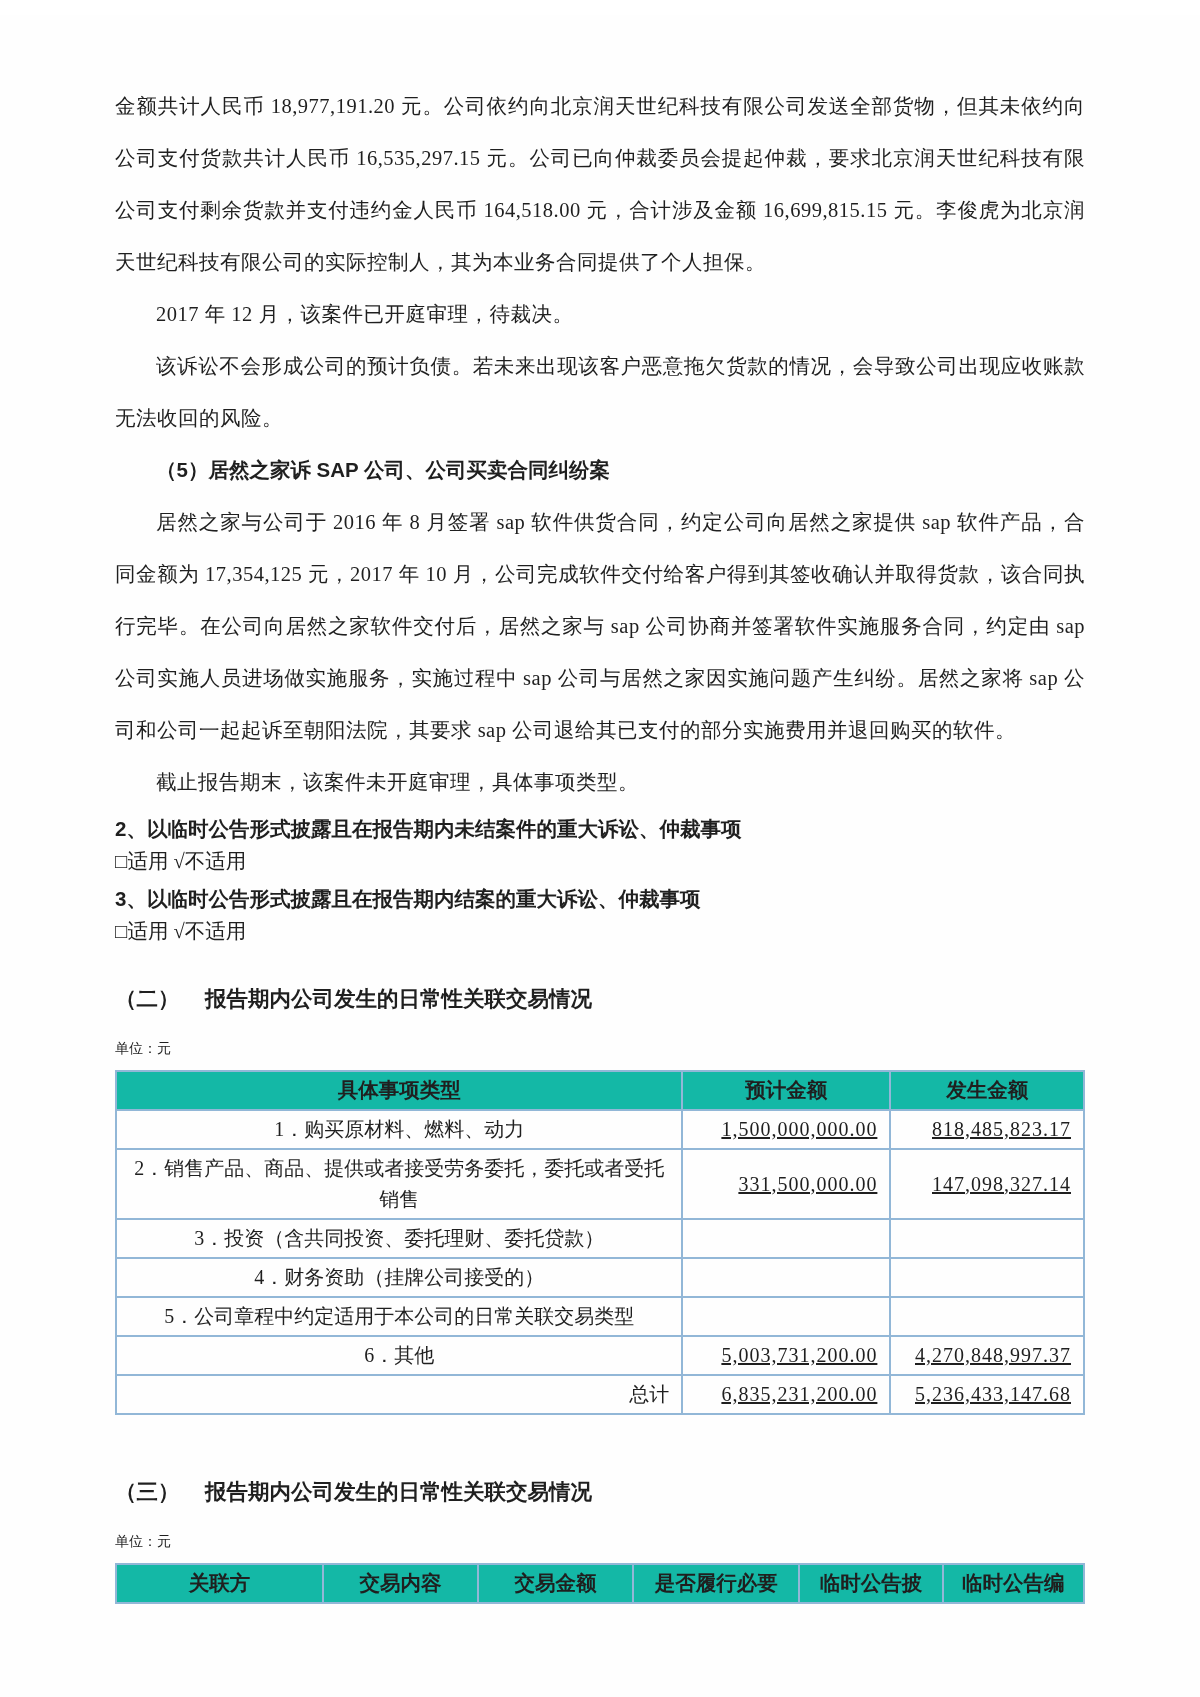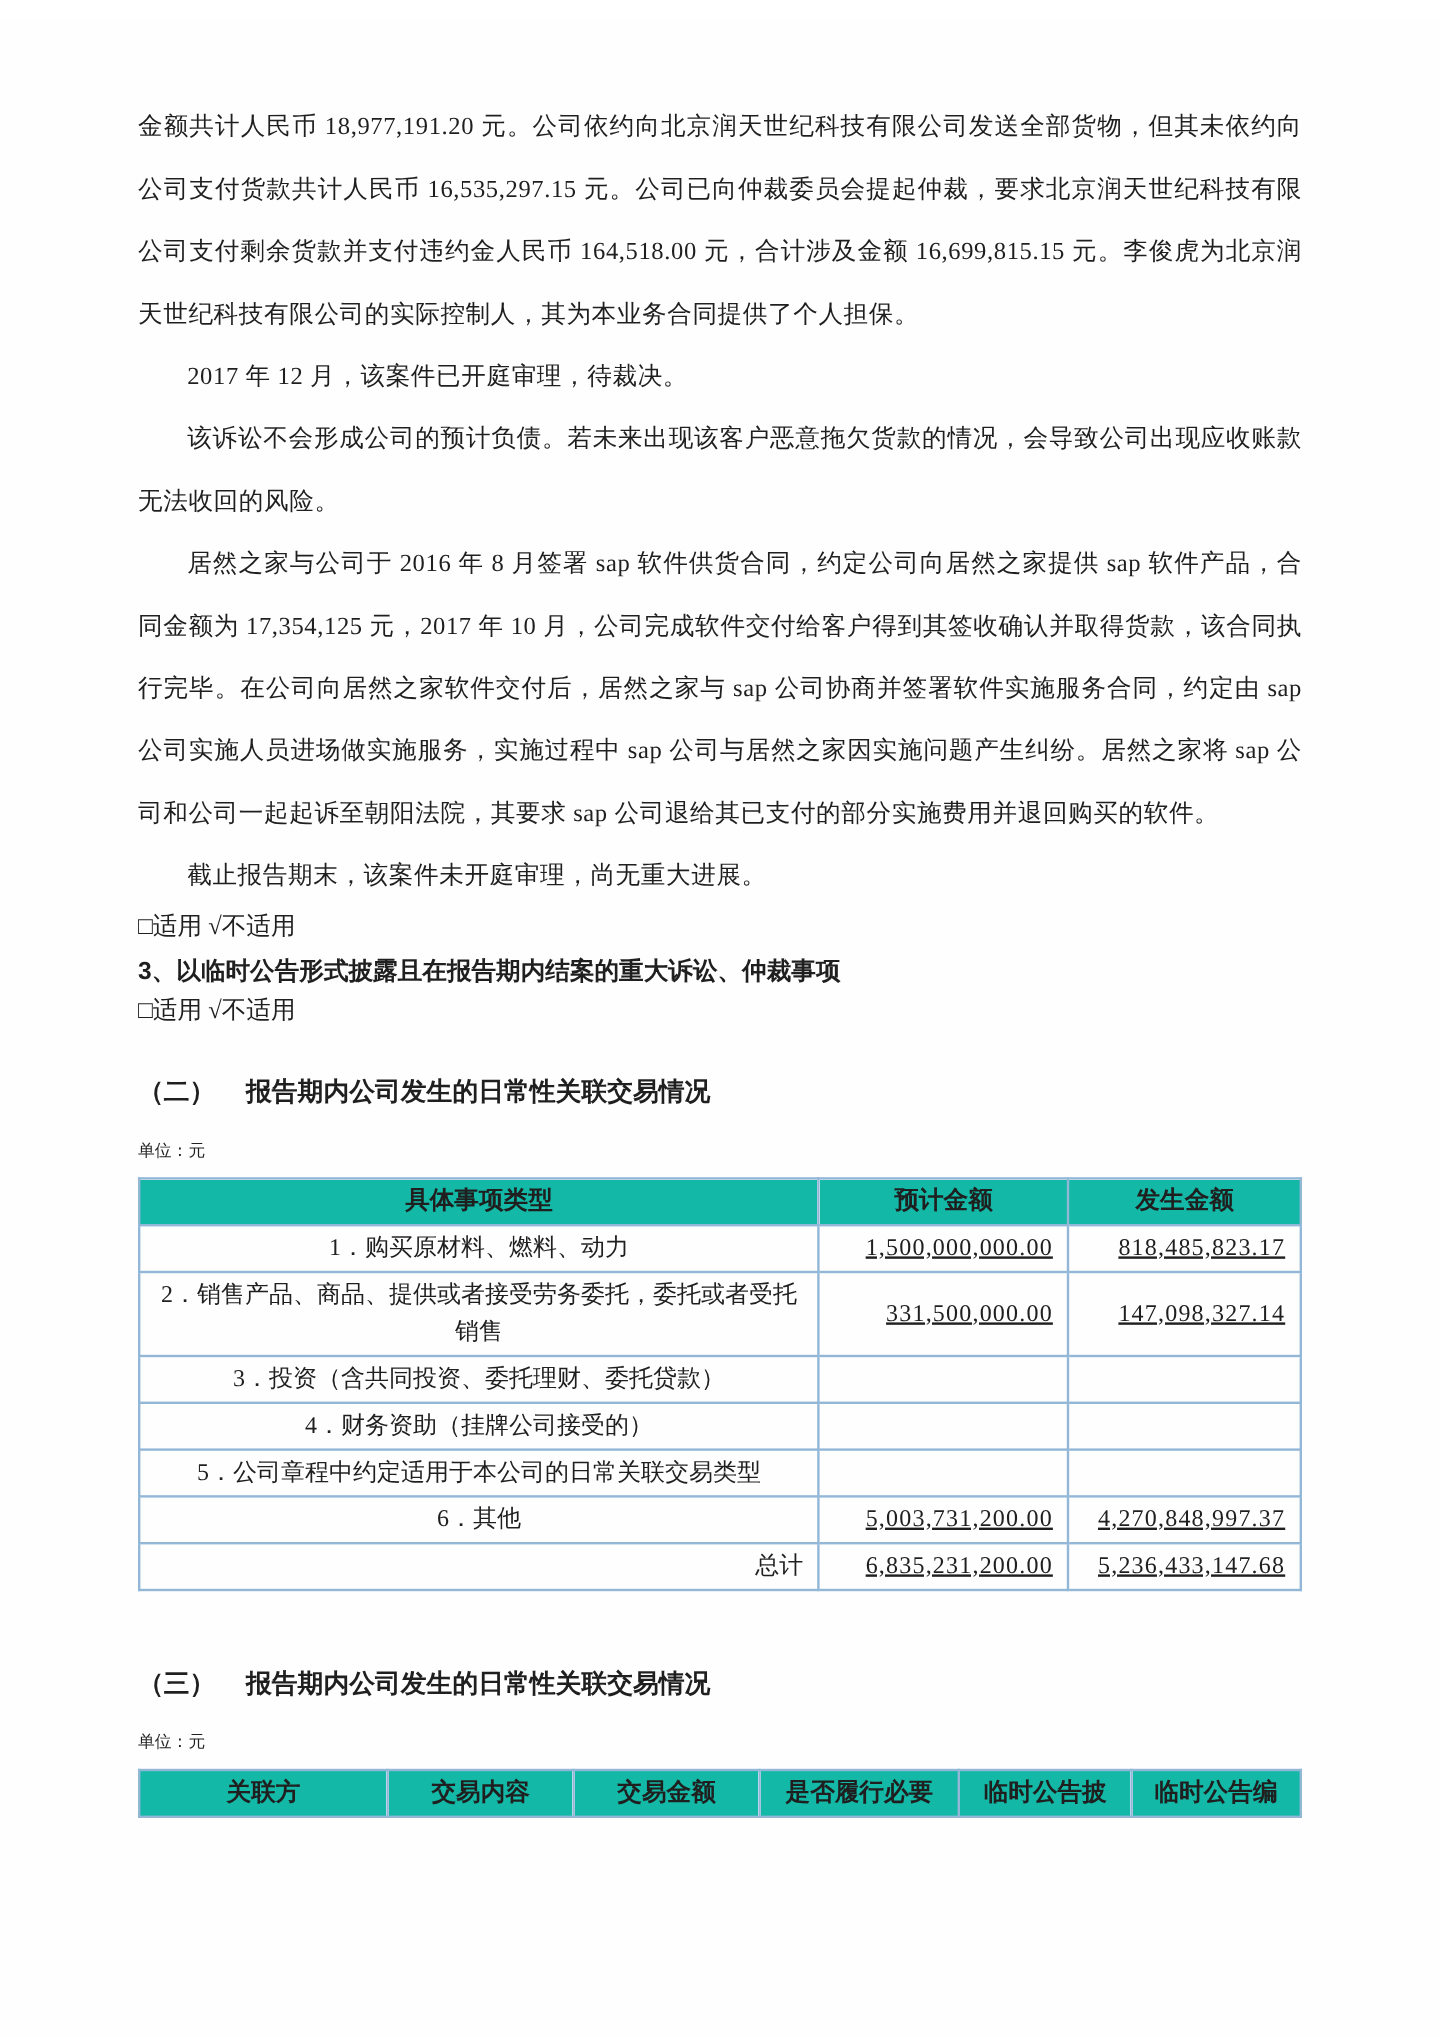--- a/index.html
+++ b/index.html
@@ -102,6 +102,7 @@
 
   <p class="para indent">该诉讼不会形成公司的预计负债。若未来出现该客户恶意拖欠货款的情况，会导致公司出现应收账款无法收回的风险。</p>
 
+  <p class="case-heading">（5）居然之家诉 SAP 公司、公司买卖合同纠纷案</p>
 
   <p class="para indent">居然之家与公司于 2016 年 8 月签署 sap 软件供货合同，约定公司向居然之家提供 sap 软件产品，合同金额为 17,354,125 元，2017 年 10 月，公司完成软件交付给客户得到其签收确认并取得货款，该合同执行完毕。在公司向居然之家软件交付后，居然之家与 sap 公司协商并签署软件实施服务合同，约定由 sap 公司实施人员进场做实施服务，实施过程中 sap 公司与居然之家因实施问题产生纠纷。居然之家将 sap 公司和公司一起起诉至朝阳法院，其要求 sap 公司退给其已支付的部分实施费用并退回购买的软件。</p>
 

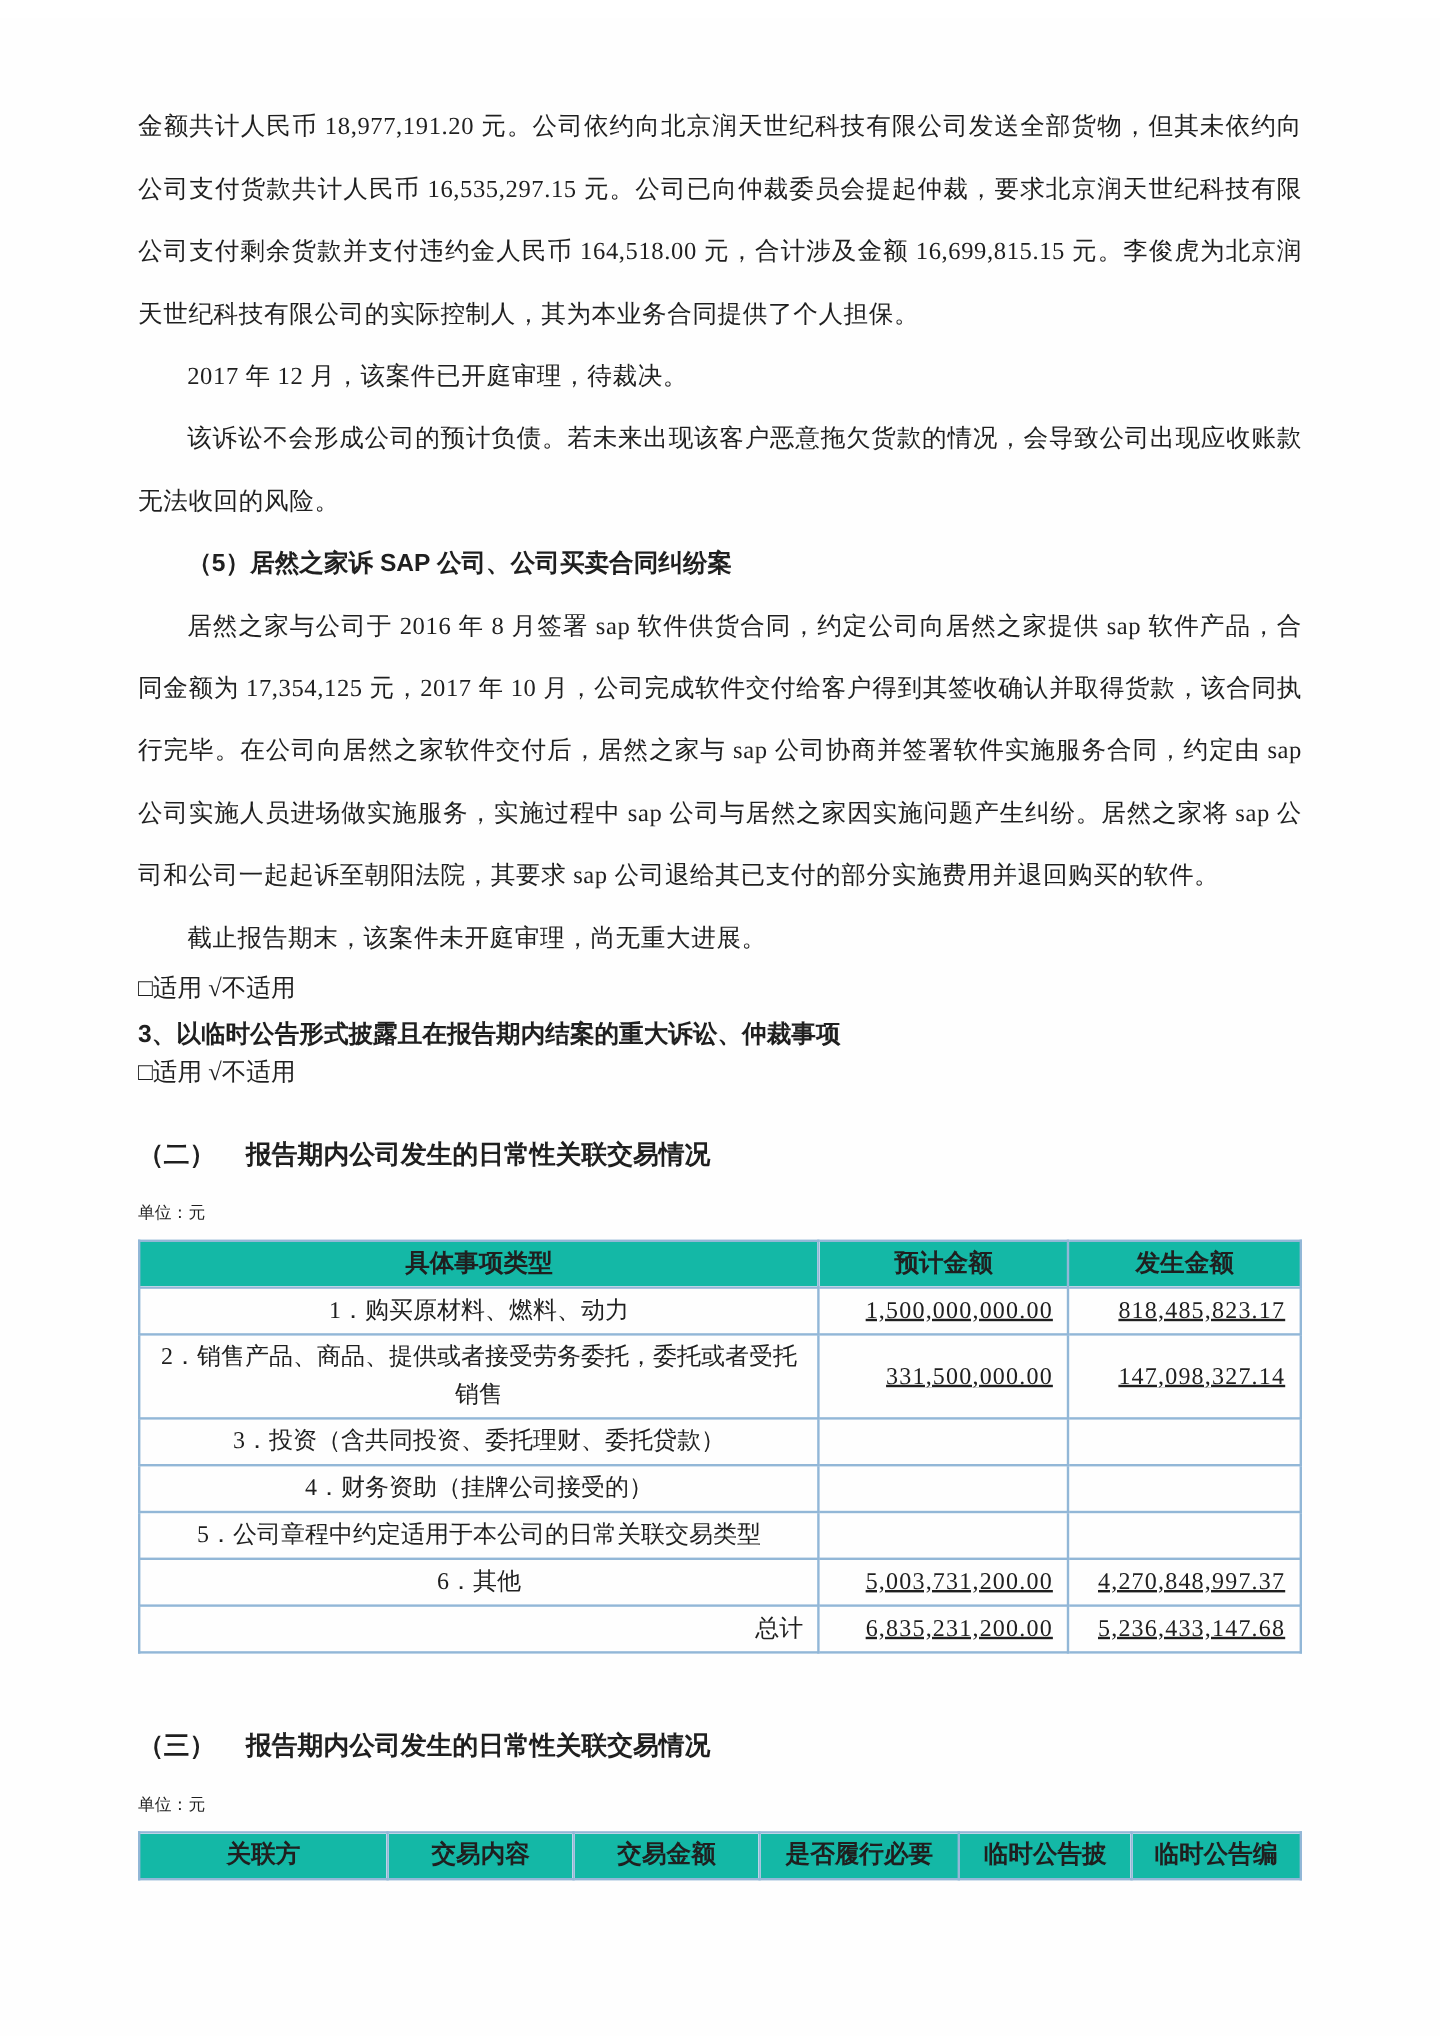--- a/index.html
+++ b/index.html
@@ -106,7 +106,7 @@
 
   <p class="para indent">居然之家与公司于 2016 年 8 月签署 sap 软件供货合同，约定公司向居然之家提供 sap 软件产品，合同金额为 17,354,125 元，2017 年 10 月，公司完成软件交付给客户得到其签收确认并取得货款，该合同执行完毕。在公司向居然之家软件交付后，居然之家与 sap 公司协商并签署软件实施服务合同，约定由 sap 公司实施人员进场做实施服务，实施过程中 sap 公司与居然之家因实施问题产生纠纷。居然之家将 sap 公司和公司一起起诉至朝阳法院，其要求 sap 公司退给其已支付的部分实施费用并退回购买的软件。</p>
 
-  <p class="para indent">截止报告期末，该案件未开庭审理，尚无重大进展。</p>
+  <p class="para indent">截止报告期末，该案件未开庭审理，具体事项类型。</p>
 
   <p class="applicable-line">□适用 √不适用</p>
 

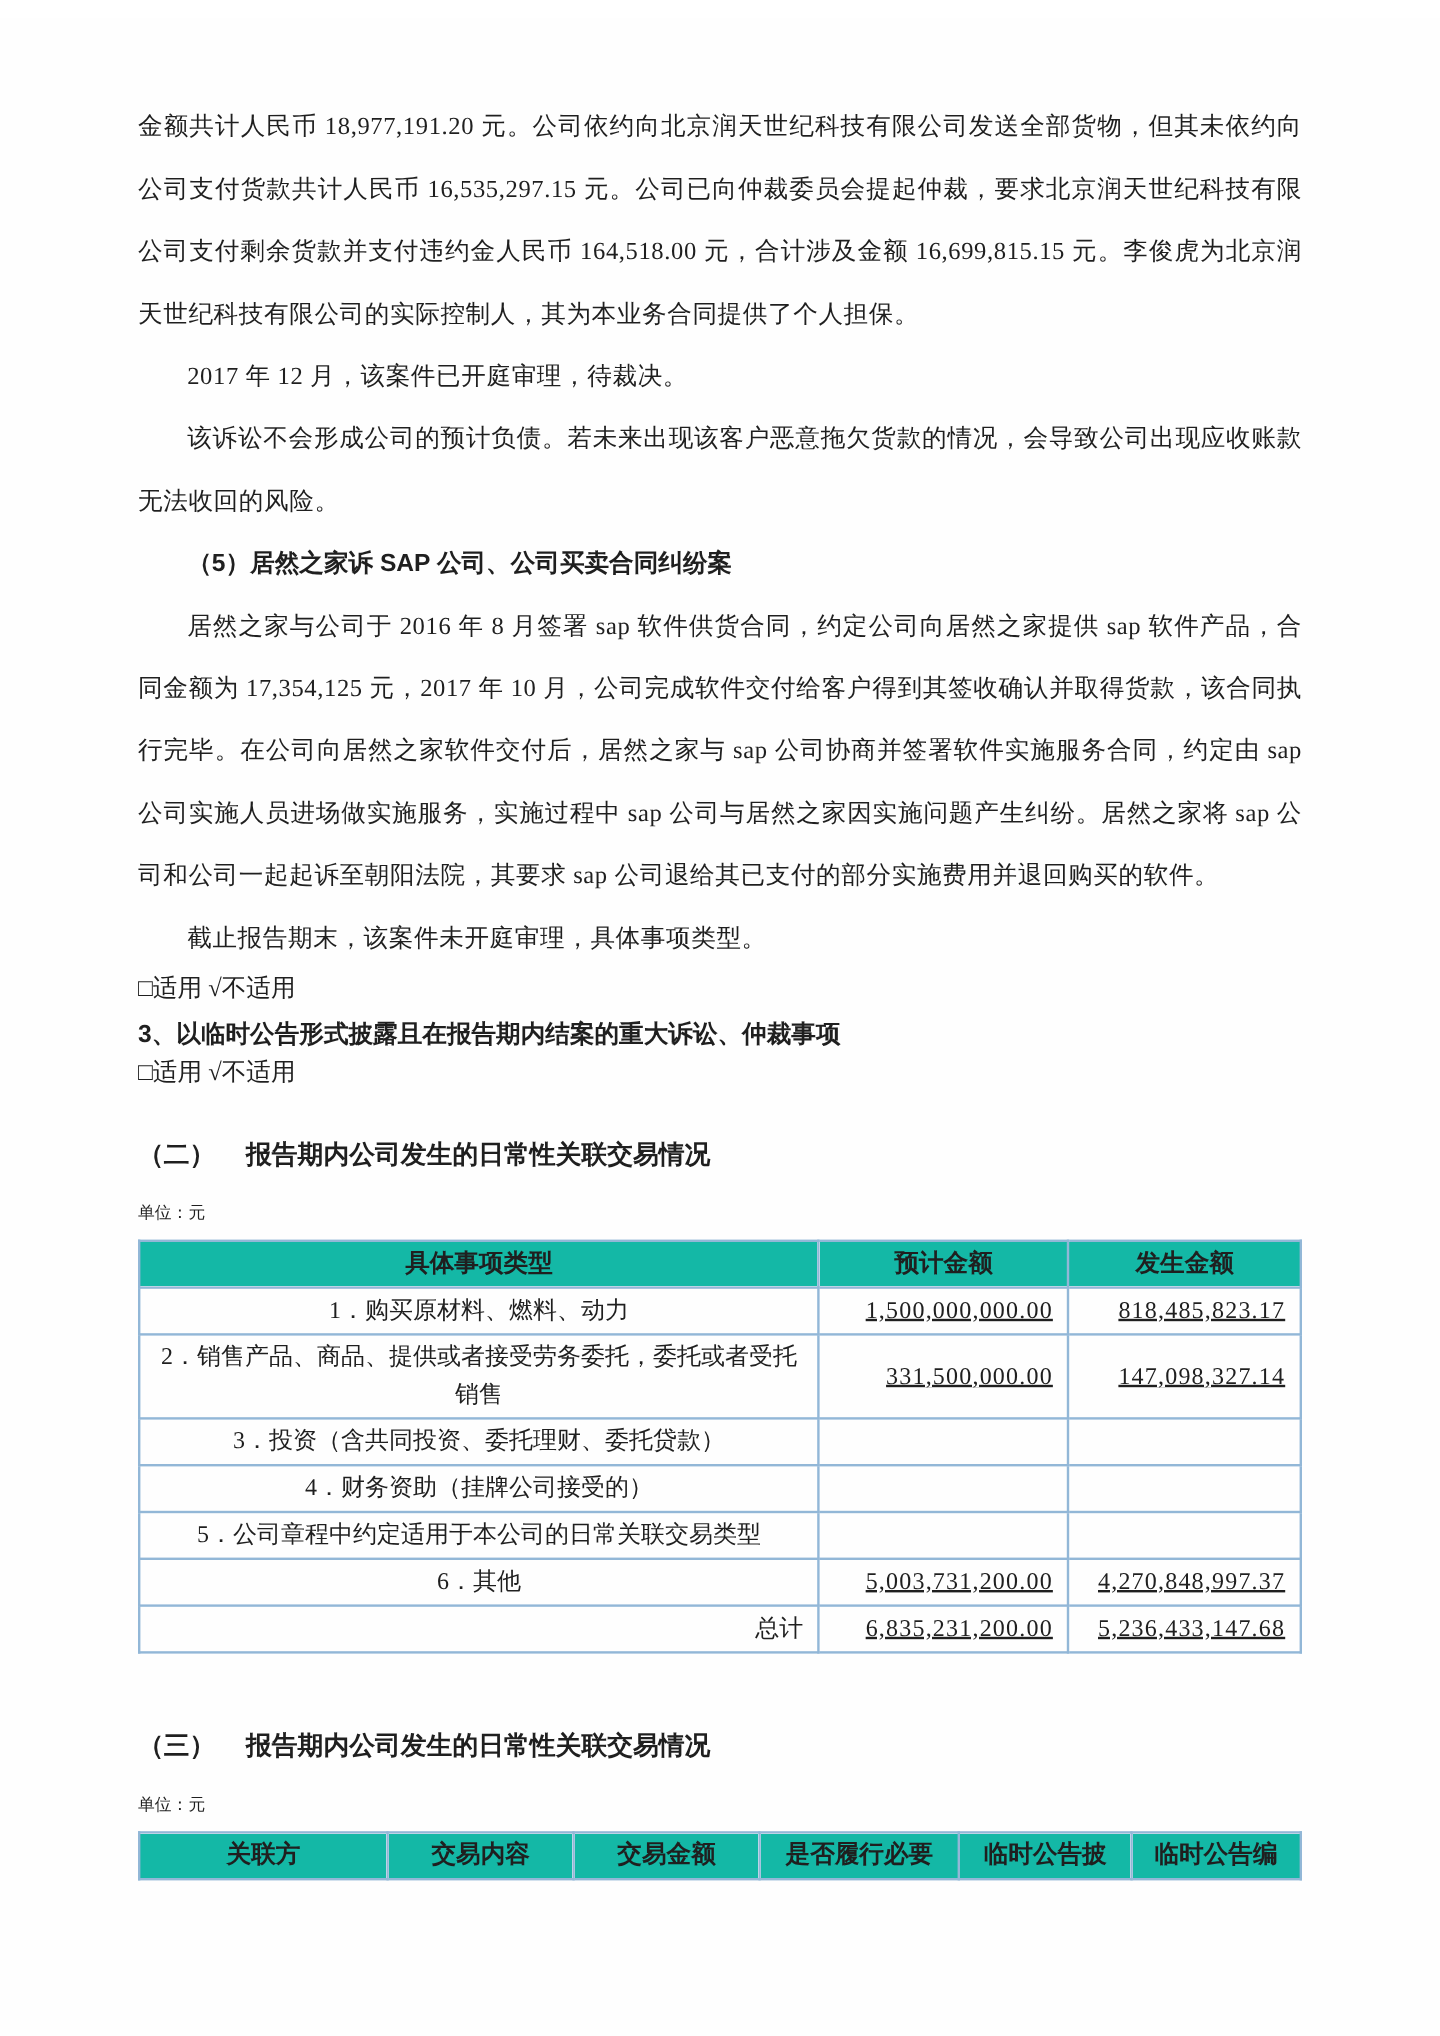--- a/index.html
+++ b/index.html
@@ -108,6 +108,7 @@
 
   <p class="para indent">截止报告期末，该案件未开庭审理，具体事项类型。</p>
 
+  <p class="disclosure-heading">2、以临时公告形式披露且在报告期内未结案件的重大诉讼、仲裁事项</p>
   <p class="applicable-line">□适用 √不适用</p>
 
   <p class="disclosure-heading">3、以临时公告形式披露且在报告期内结案的重大诉讼、仲裁事项</p>

